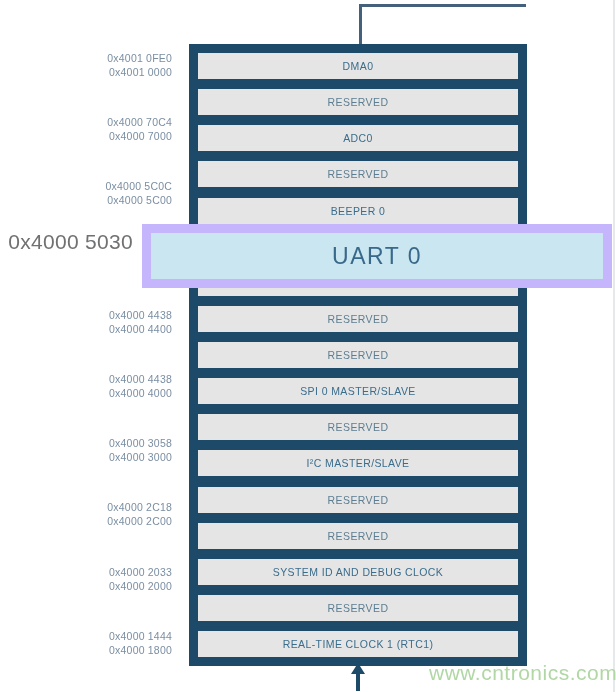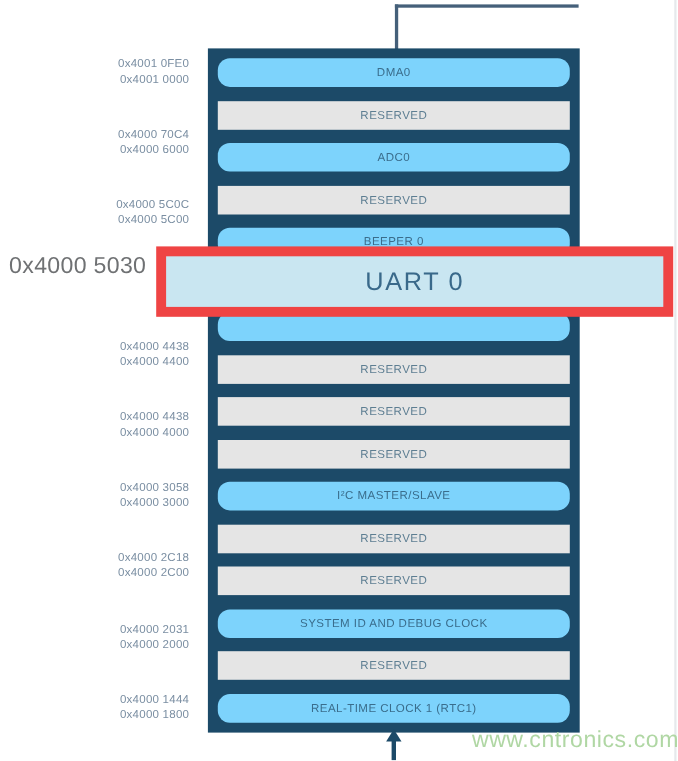--- a/index.html
+++ b/index.html
@@ -25,7 +25,7 @@
     height:26px;flex:none;display:flex;align-items:center;justify-content:center;
     font-size:10.5px;letter-spacing:0.4px;white-space:nowrap;
   }
-  .row.light{background:#7dd3fc;color:#3a6d8c;border-radius:11px;}
+  .row.light{background:#e5e5e5;color:#3a6d8c;}
   .row.white{background:#e5e5e5;color:#5d7e92;}
 
   

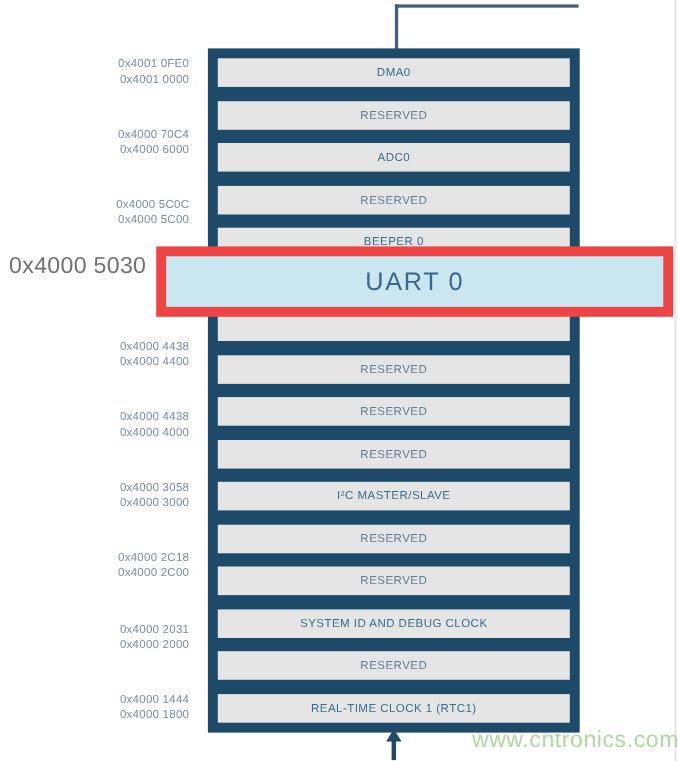--- a/index.html
+++ b/index.html
@@ -129,7 +129,7 @@
   </div>
 <div class="addr" style="top:116px">
     <div>0x4000 70C4</div>
-    <div>0x4000 6000</div>
+    <div>0x4000 7000</div>
   </div>
 <div class="addr" style="top:180px">
     <div>0x4000 5C0C</div>

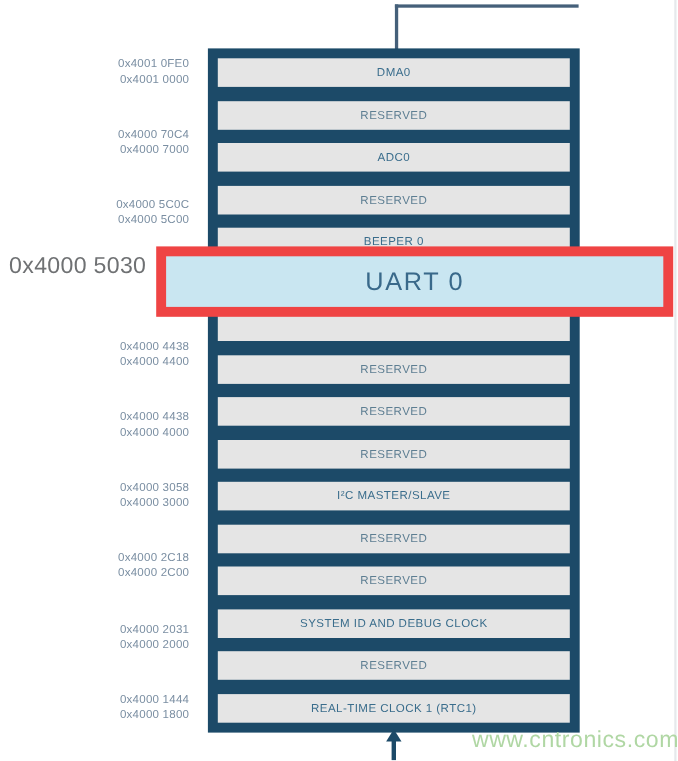--- a/index.html
+++ b/index.html
@@ -38,7 +38,7 @@
   
   .uart-callout{
     position:absolute;left:142px;top:224px;width:470px;height:64px;
-    background:#ef4444;box-sizing:border-box;padding:9px;z-index:5;
+    background:#c4b5fd;box-sizing:border-box;padding:9px;z-index:5;
   }
   .uart-inner{
     width:100%;height:100%;background:#c9e6f1;

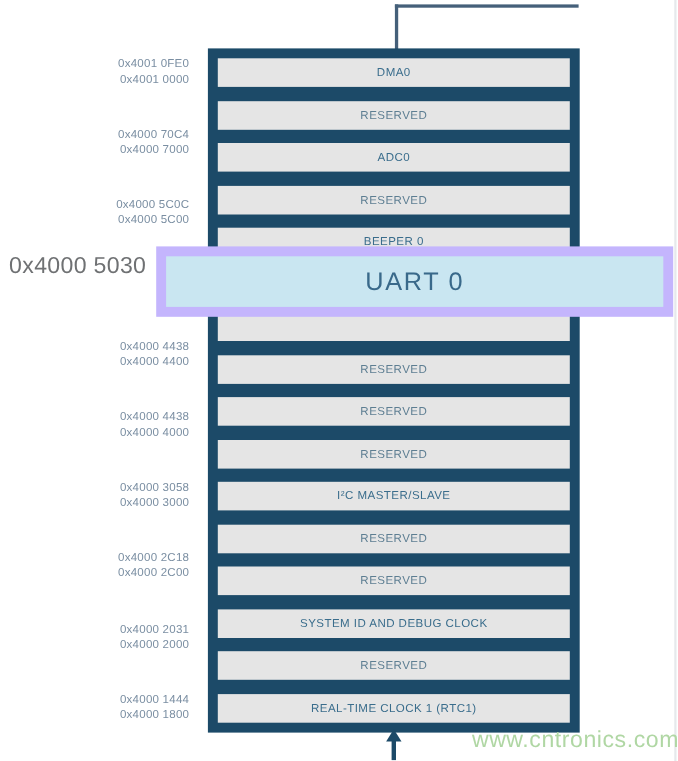--- a/index.html
+++ b/index.html
@@ -100,6 +100,9 @@
   <div class="row white">
       <span>RESERVED</span>
     </div>
+  <div class="row light">
+      <span>SPI 0 MASTER/SLAVE</span>
+    </div>
   <div class="row white">
       <span>RESERVED</span>
     </div>

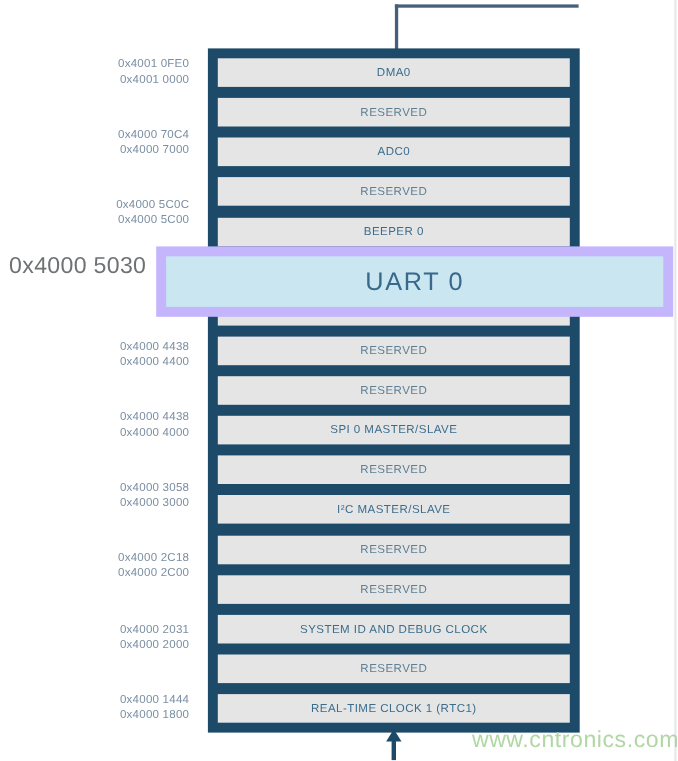--- a/index.html
+++ b/index.html
@@ -155,7 +155,7 @@
     <div>0x4000 2C00</div>
   </div>
 <div class="addr" style="top:566px">
-    <div>0x4000 2031</div>
+    <div>0x4000 2033</div>
     <div>0x4000 2000</div>
   </div>
 <div class="addr" style="top:630px">

